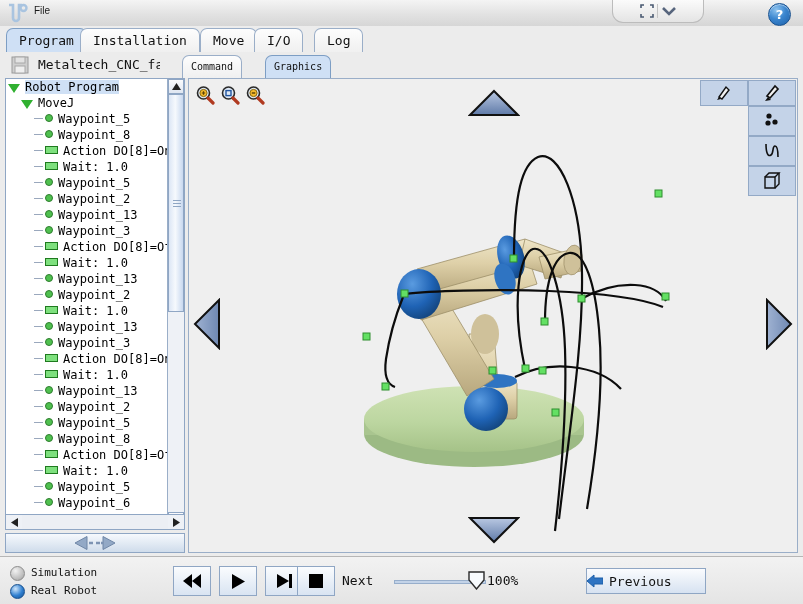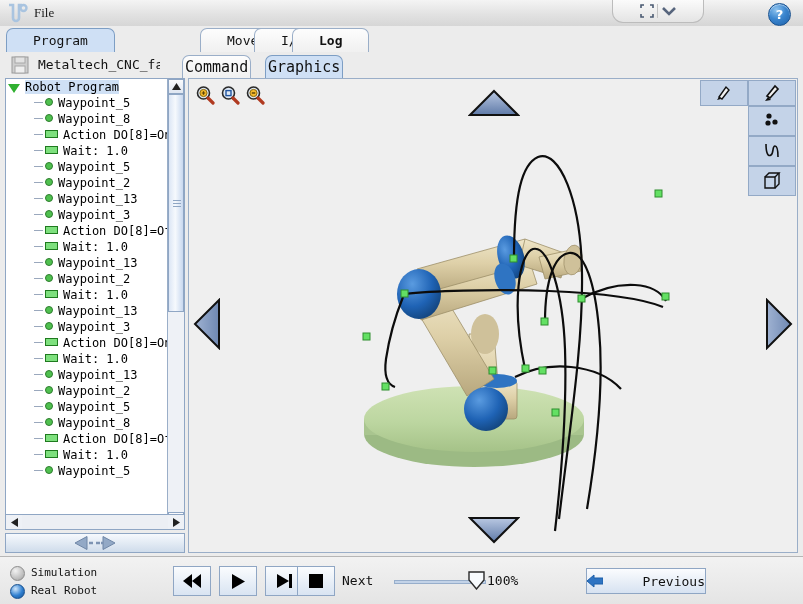--- a/index.html
+++ b/index.html
@@ -18,8 +18,8 @@
     background:linear-gradient(to bottom,#f4f4f4 0%,#e2e2e2 55%,#d6d6d6 100%);
     border-bottom:1px solid #b9b9b9;}
   .ur-logo{position:absolute;left:6px;top:2px;width:22px;height:22px;}
-  .menu-file{position:absolute;left:34px;top:5px;font-size:13px;color:#1a1a1a;
-    font-family:Liberation Serif, serif;}
+  .menu-file{position:absolute;left:34px;top:5px;font-size:10px;color:#1a1a1a;
+    font-family:Liberation Sans, sans-serif;}
   .win-ctl{position:absolute;left:612px;top:0;width:90px;height:22px;
     background:linear-gradient(to bottom,#fbfbfb,#e4e4e4);
     border:1px solid #bcbcbc;border-top:none;

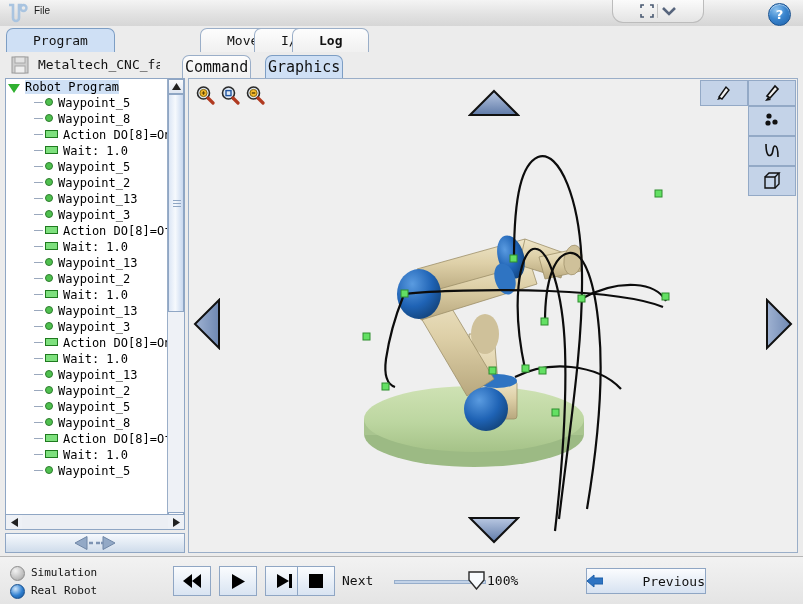--- a/index.html
+++ b/index.html
@@ -38,7 +38,7 @@
   .tabstrip{position:absolute;left:0;top:26px;width:803px;height:26px;
     background:#ececec;border-bottom:1px solid #8fa6c4;}
   .tab{position:absolute;top:2px;height:23px;line-height:23px;
-    padding:0 26px;font-size:13px;
+    padding:0 12px;font-size:13px;
     background:linear-gradient(to bottom,#fdfdfd,#f0f0f0);
     border:1px solid #9aaec8;border-bottom:none;
     border-radius:7px 7px 0 0;color:#111;white-space:nowrap;}

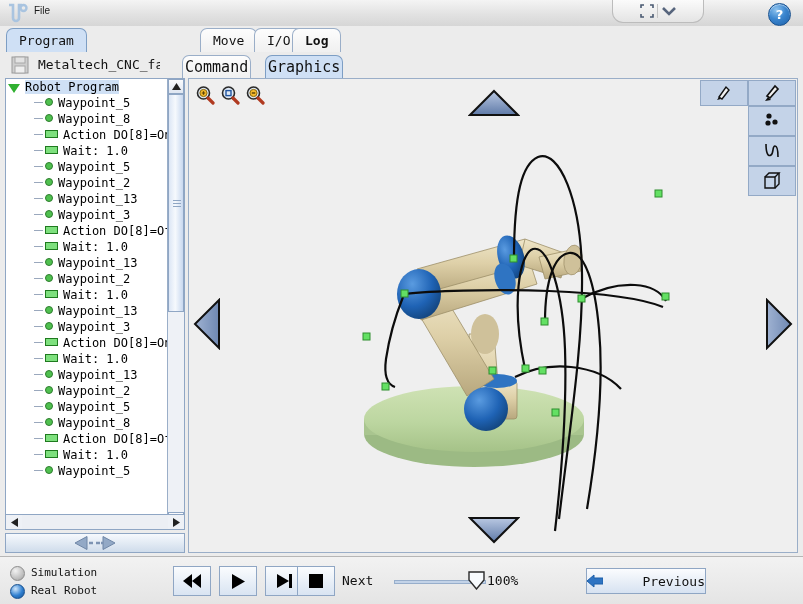--- a/index.html
+++ b/index.html
@@ -151,6 +151,7 @@
 
   <div class="tabstrip">
     <div class="tab active" style="left:6px;">Program</div>
+    <div class="tab" style="left:80px;">Installation</div>
     <div class="tab" style="left:200px;">Move</div>
     <div class="tab" style="left:254px;">I/O</div>
     <div class="tab" style="left:292px;font-weight:bold;">Log</div>

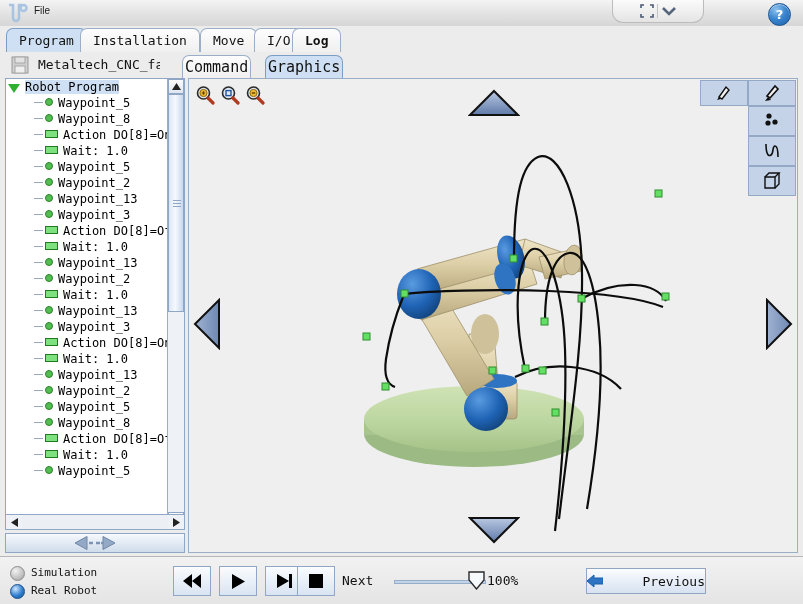--- a/index.html
+++ b/index.html
@@ -154,7 +154,7 @@
     <div class="tab" style="left:80px;">Installation</div>
     <div class="tab" style="left:200px;">Move</div>
     <div class="tab" style="left:254px;">I/O</div>
-    <div class="tab" style="left:292px;font-weight:bold;">Log</div>
+    <div class="tab" style="left:314px;">Log</div>
   </div>
 
   <div class="filerow"></div>

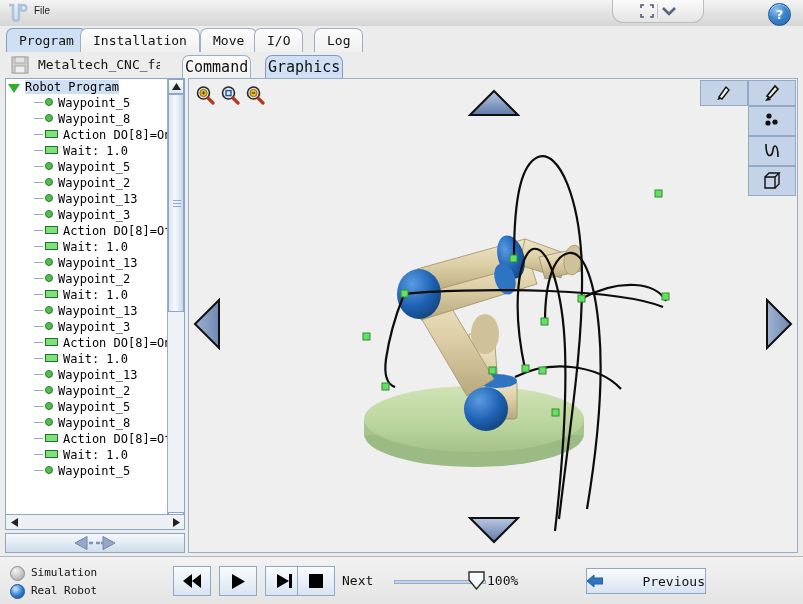--- a/index.html
+++ b/index.html
@@ -51,7 +51,7 @@
     overflow:hidden;width:122px;}
 
   
-  .subtab{position:absolute;top:55px;height:22px;line-height:22px;padding:0 2px;font-size:15px;
+  .subtab{position:absolute;top:55px;height:22px;line-height:22px;padding:0 8px;font-size:10px;
     background:linear-gradient(to bottom,#fdfdfd,#f0f0f0);
     border:1px solid #9aaec8;border-bottom:none;border-radius:7px 7px 0 0;color:#111;white-space:nowrap;}
   .subtab.active{background:#cfe0f5;border-color:#7d9ec4;}

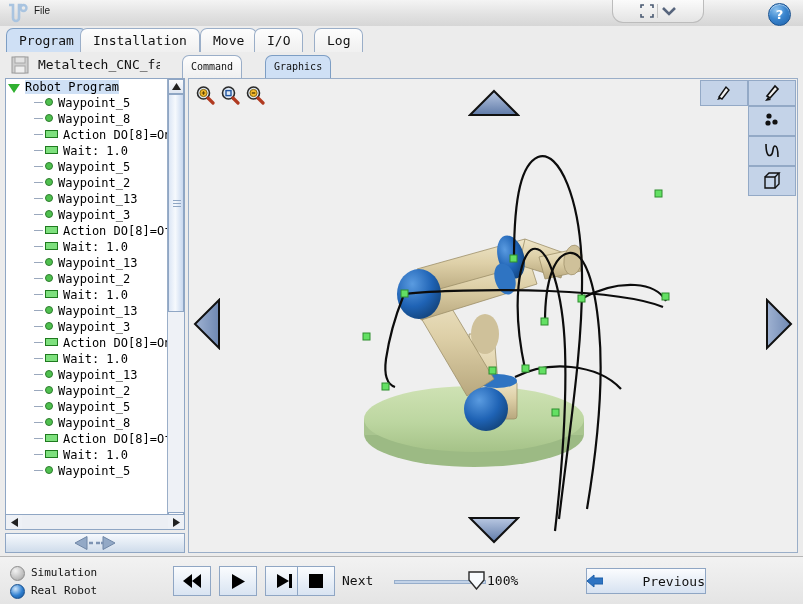--- a/index.html
+++ b/index.html
@@ -171,6 +171,7 @@
   <div class="treepanel">
     <div class="treeinner" id="tree-rows">
         <div class="trow sel"><span style="display: inline-block; width: 0px;"></span><span class="tri"></span><span style="margin-left: 5px; background: rgb(207, 224, 245);">Robot Program</span></div>
+        <div class="trow"><span style="display: inline-block; width: 13px;"></span><span class="tri"></span><span style="margin-left: 5px;">MoveJ</span></div>
         <div class="trow"><span style="display: inline-block; width: 26px;"></span><span class="hl"></span><span class="dot"></span><span style="margin-left: 5px;">Waypoint_5</span></div>
         <div class="trow"><span style="display: inline-block; width: 26px;"></span><span class="hl"></span><span class="dot"></span><span style="margin-left: 5px;">Waypoint_8</span></div>
         <div class="trow"><span style="display: inline-block; width: 26px;"></span><span class="hl"></span><span class="bar"></span><span style="margin-left: 5px;">Action DO[8]=On</span></div>

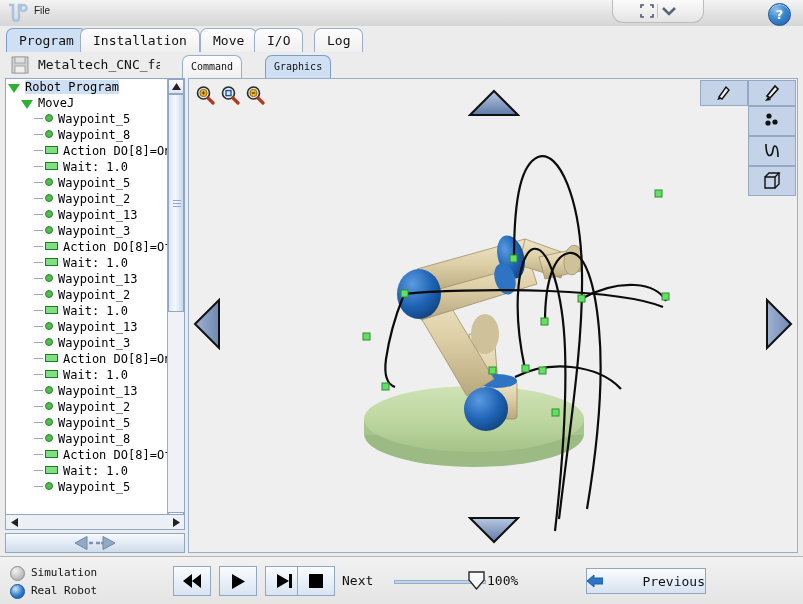--- a/index.html
+++ b/index.html
@@ -196,6 +196,7 @@
         <div class="trow"><span style="display: inline-block; width: 26px;"></span><span class="hl"></span><span class="bar"></span><span style="margin-left: 5px;">Action DO[8]=Off</span></div>
         <div class="trow"><span style="display: inline-block; width: 26px;"></span><span class="hl"></span><span class="bar"></span><span style="margin-left: 5px;">Wait: 1.0</span></div>
         <div class="trow"><span style="display: inline-block; width: 26px;"></span><span class="hl"></span><span class="dot"></span><span style="margin-left: 5px;">Waypoint_5</span></div>
+        <div class="trow"><span style="display: inline-block; width: 26px;"></span><span class="hl"></span><span class="dot"></span><span style="margin-left: 5px;">Waypoint_6</span></div>
       </div>
 
     <div class="vsb">

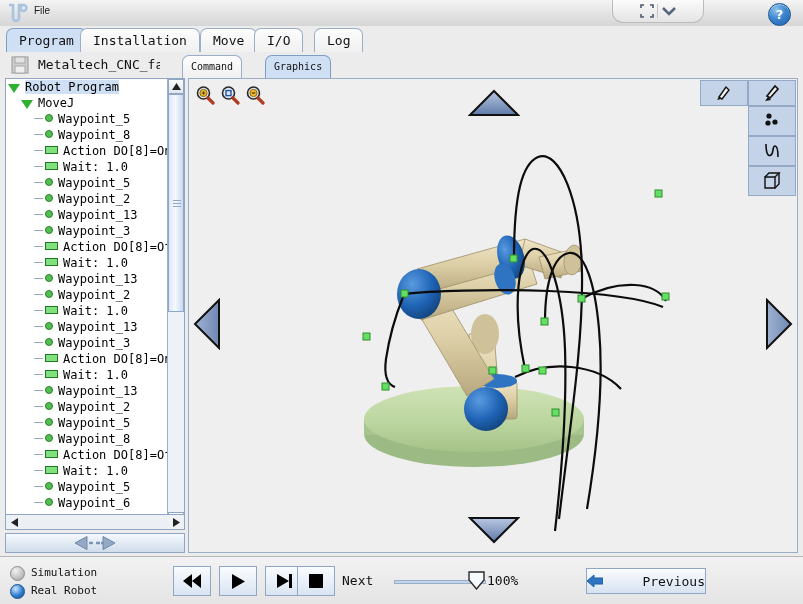--- a/index.html
+++ b/index.html
@@ -121,7 +121,7 @@
   .navbtn{position:absolute;height:26px;
     background:linear-gradient(to bottom,#fbfcfe,#d7e2f1);
     border:1px solid #8fa6c4;box-sizing:border-box;
-    display:flex;align-items:center;justify-content:space-between;gap:6px;
+    display:flex;align-items:center;justify-content:flex-start;gap:6px;
     font-size:13px;color:#111;}
 </style>
 </head>

